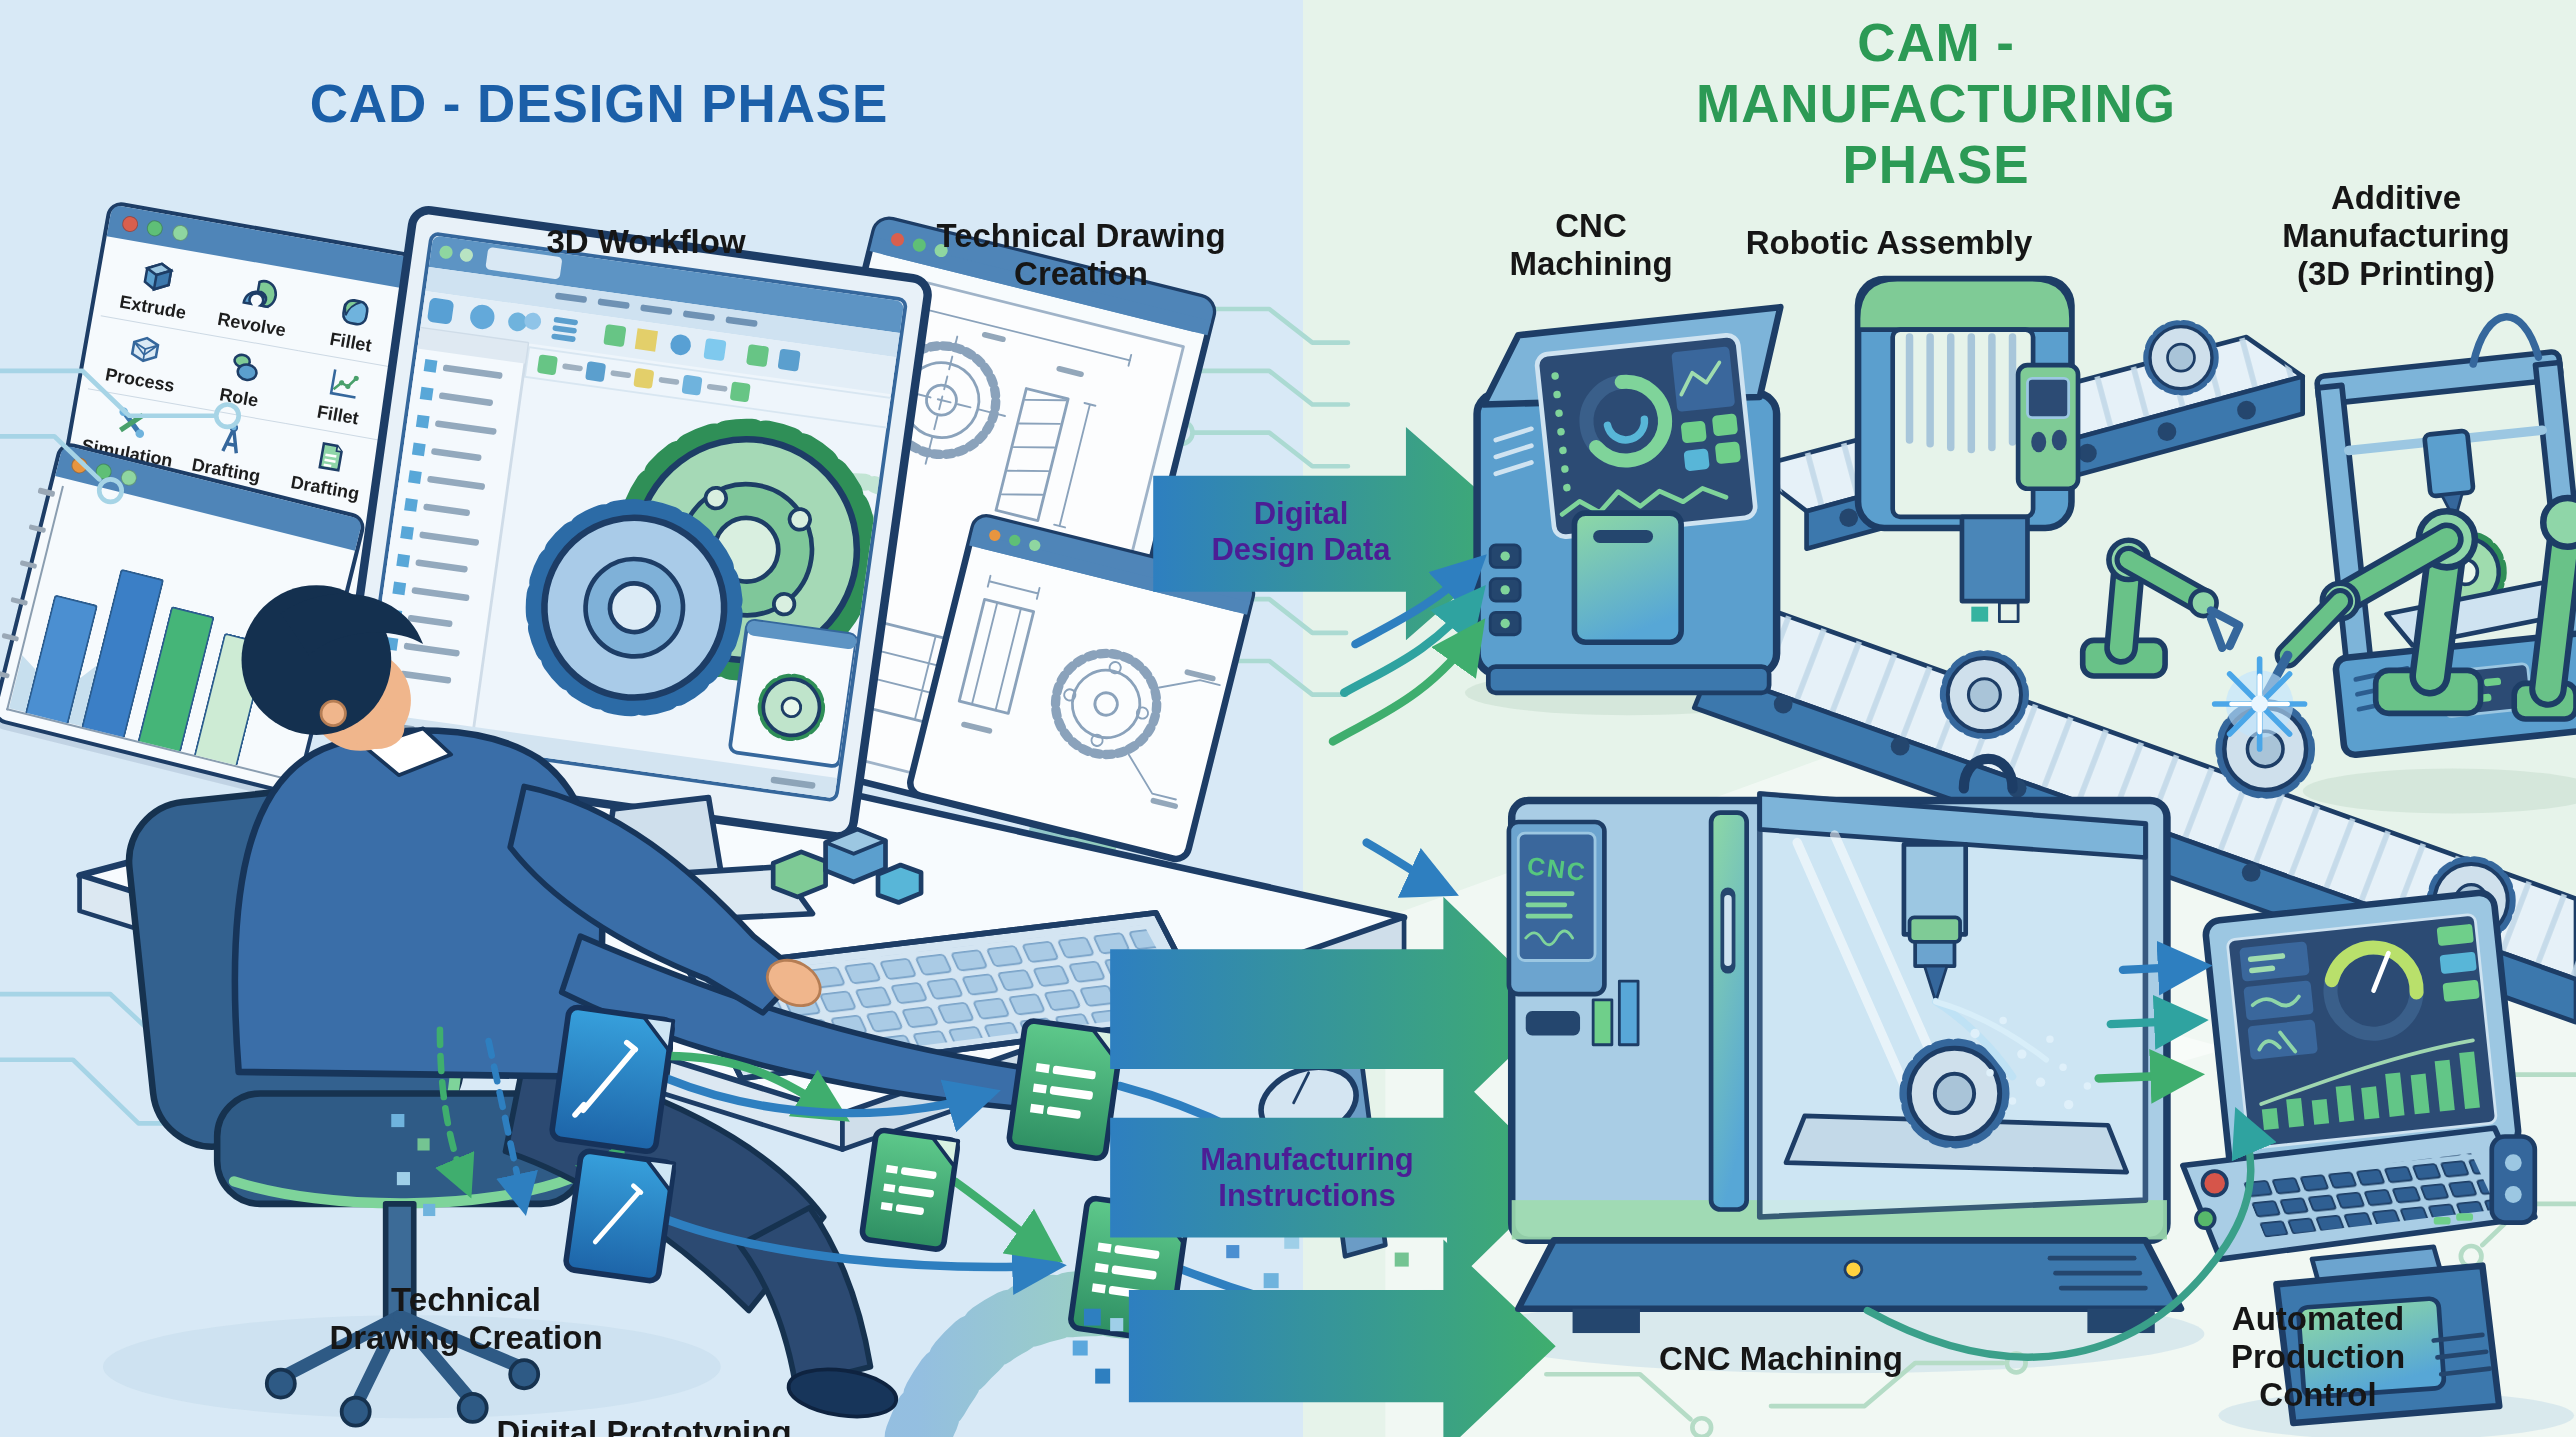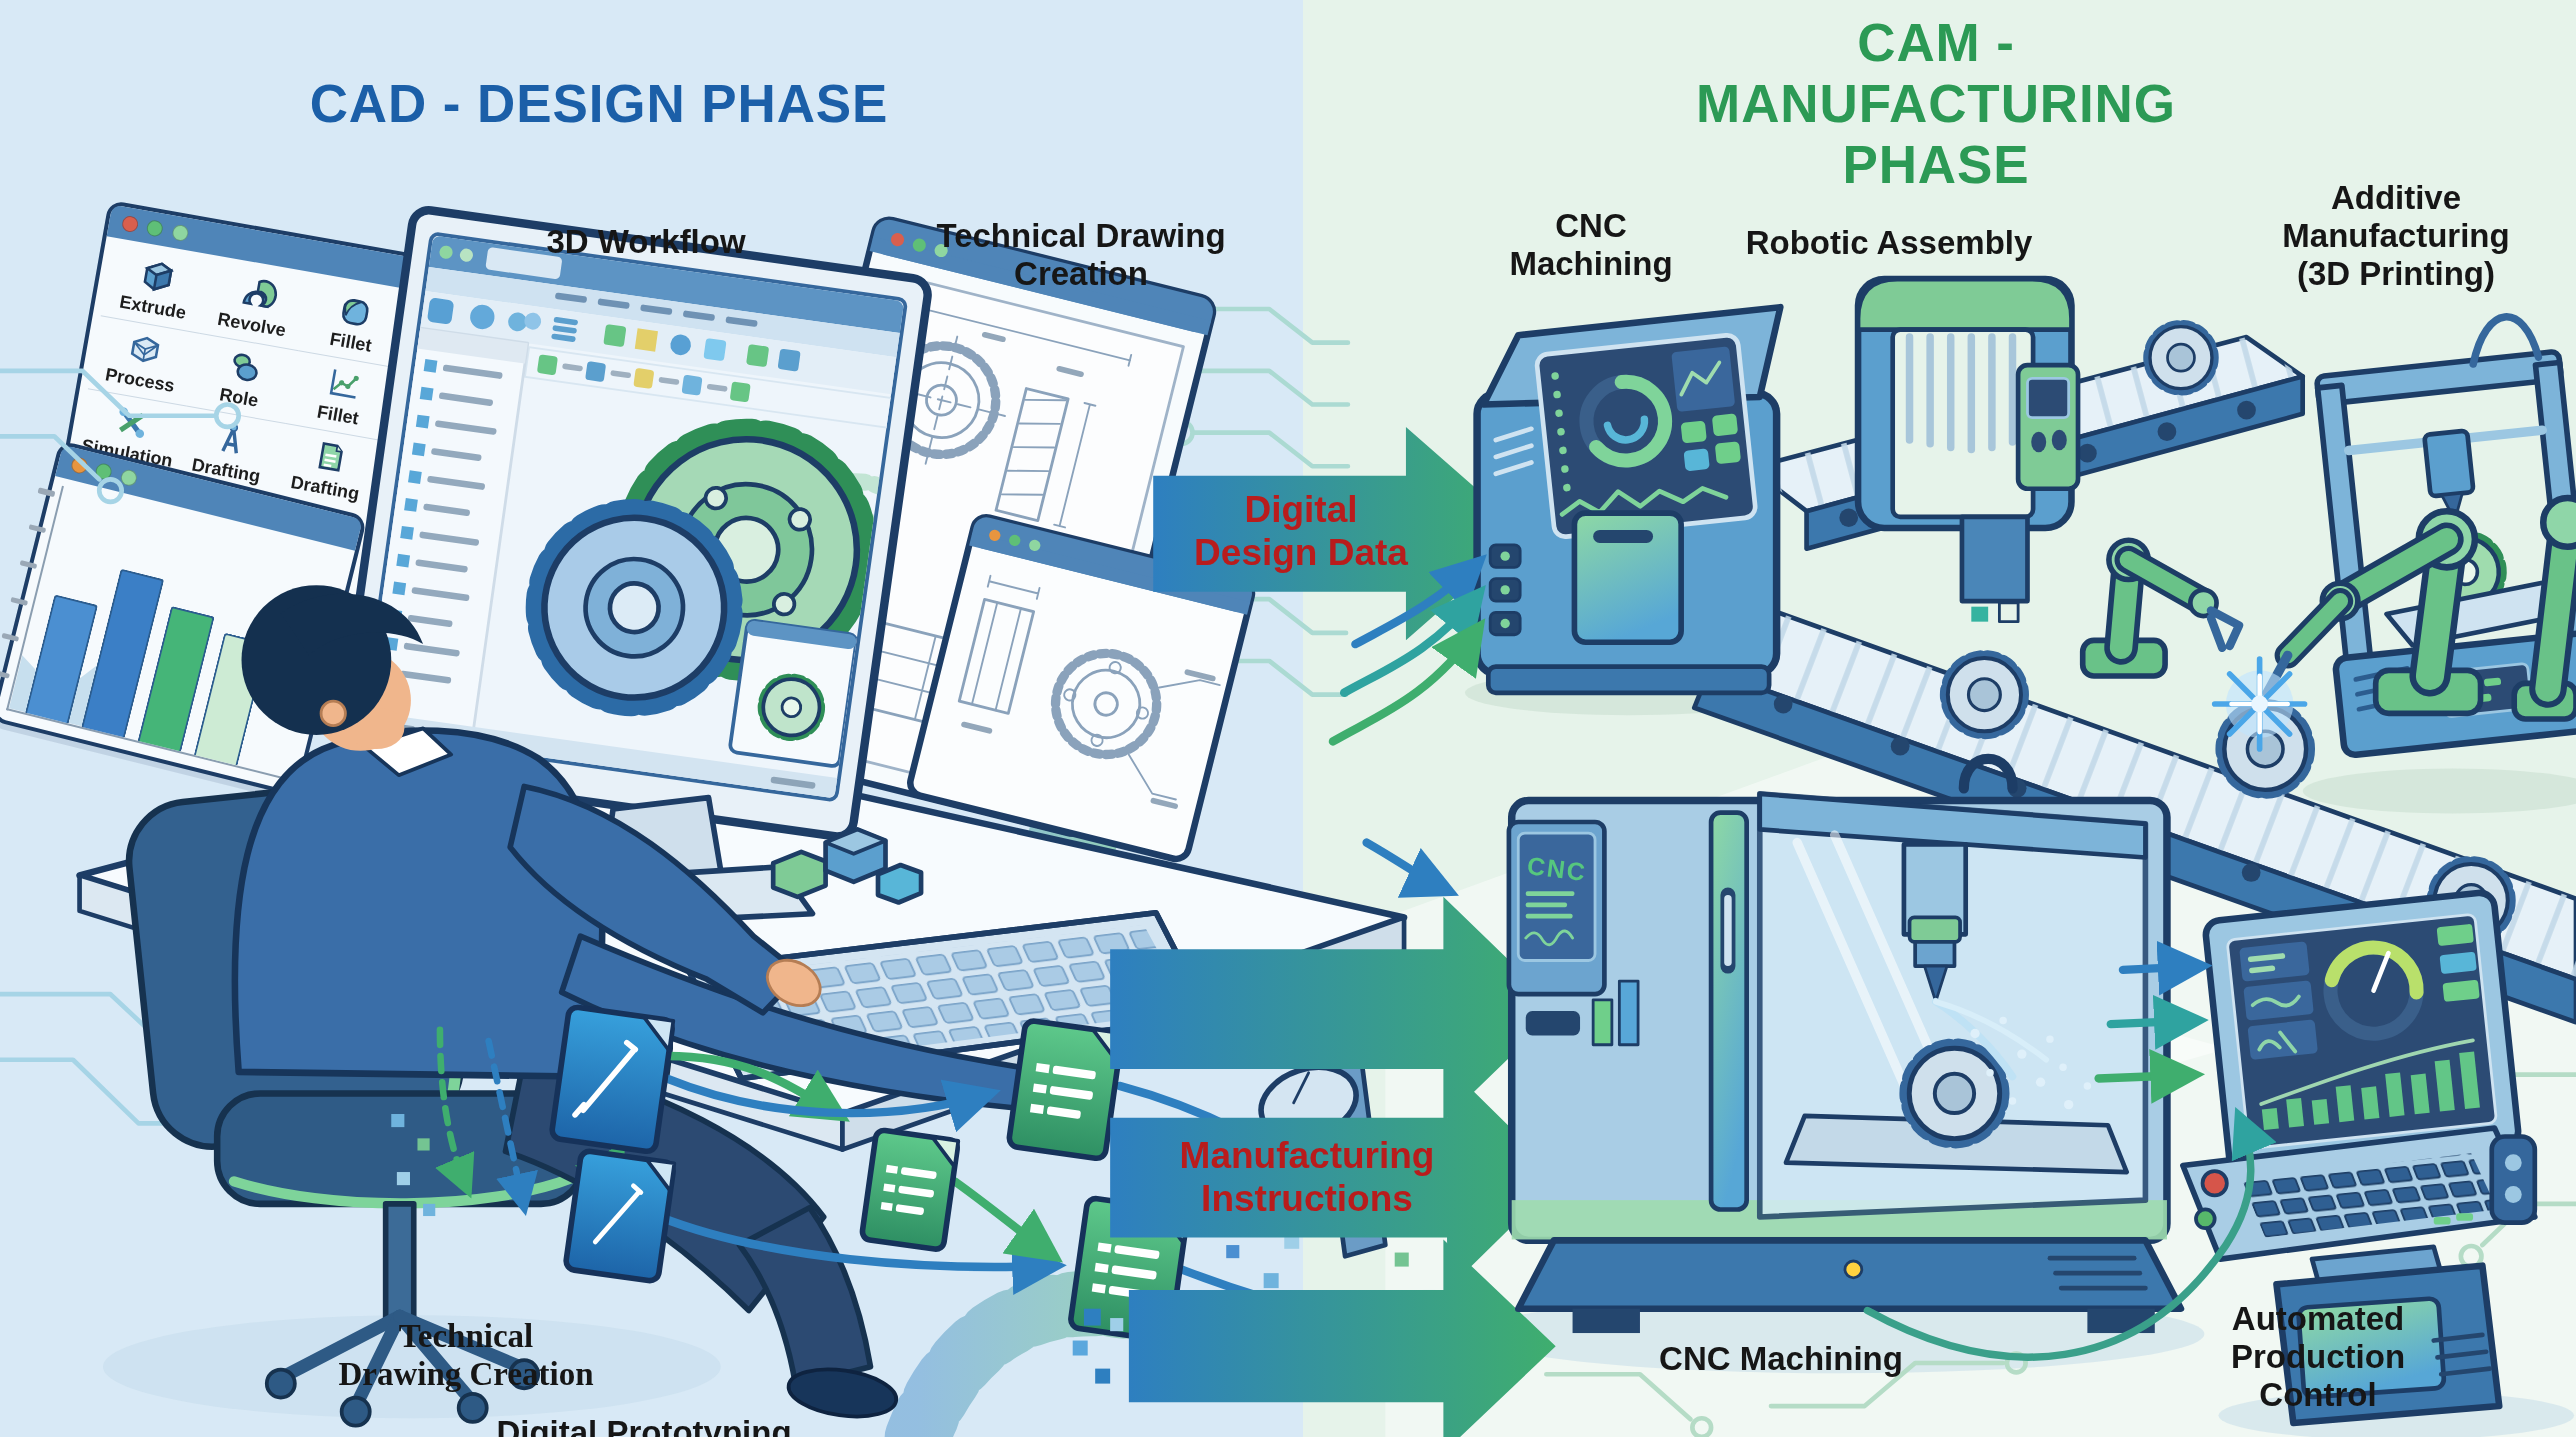--- a/index.html
+++ b/index.html
@@ -14,7 +14,7 @@
   .title{font-size:53px;font-weight:800;letter-spacing:0.9px;margin-top:46px;}
   .title.cad{color:#1b5fa8;}
   .title.cam{color:#2c9a55;}
-  .arrow-lbl{color:#b91c1c;font-size:37px;}
+  .arrow-lbl{color:#4c1d95;font-size:31px;}
   .panel-cnc{color:#56c77e;font-size:25px;font-weight:800;transform:translate(-50%,-50%) rotate(7deg);letter-spacing:1.9px;}
   
   .window{position:absolute;background:#f6fafd;border:4.7px solid #1d3d66;border-radius:15px;z-index:1;

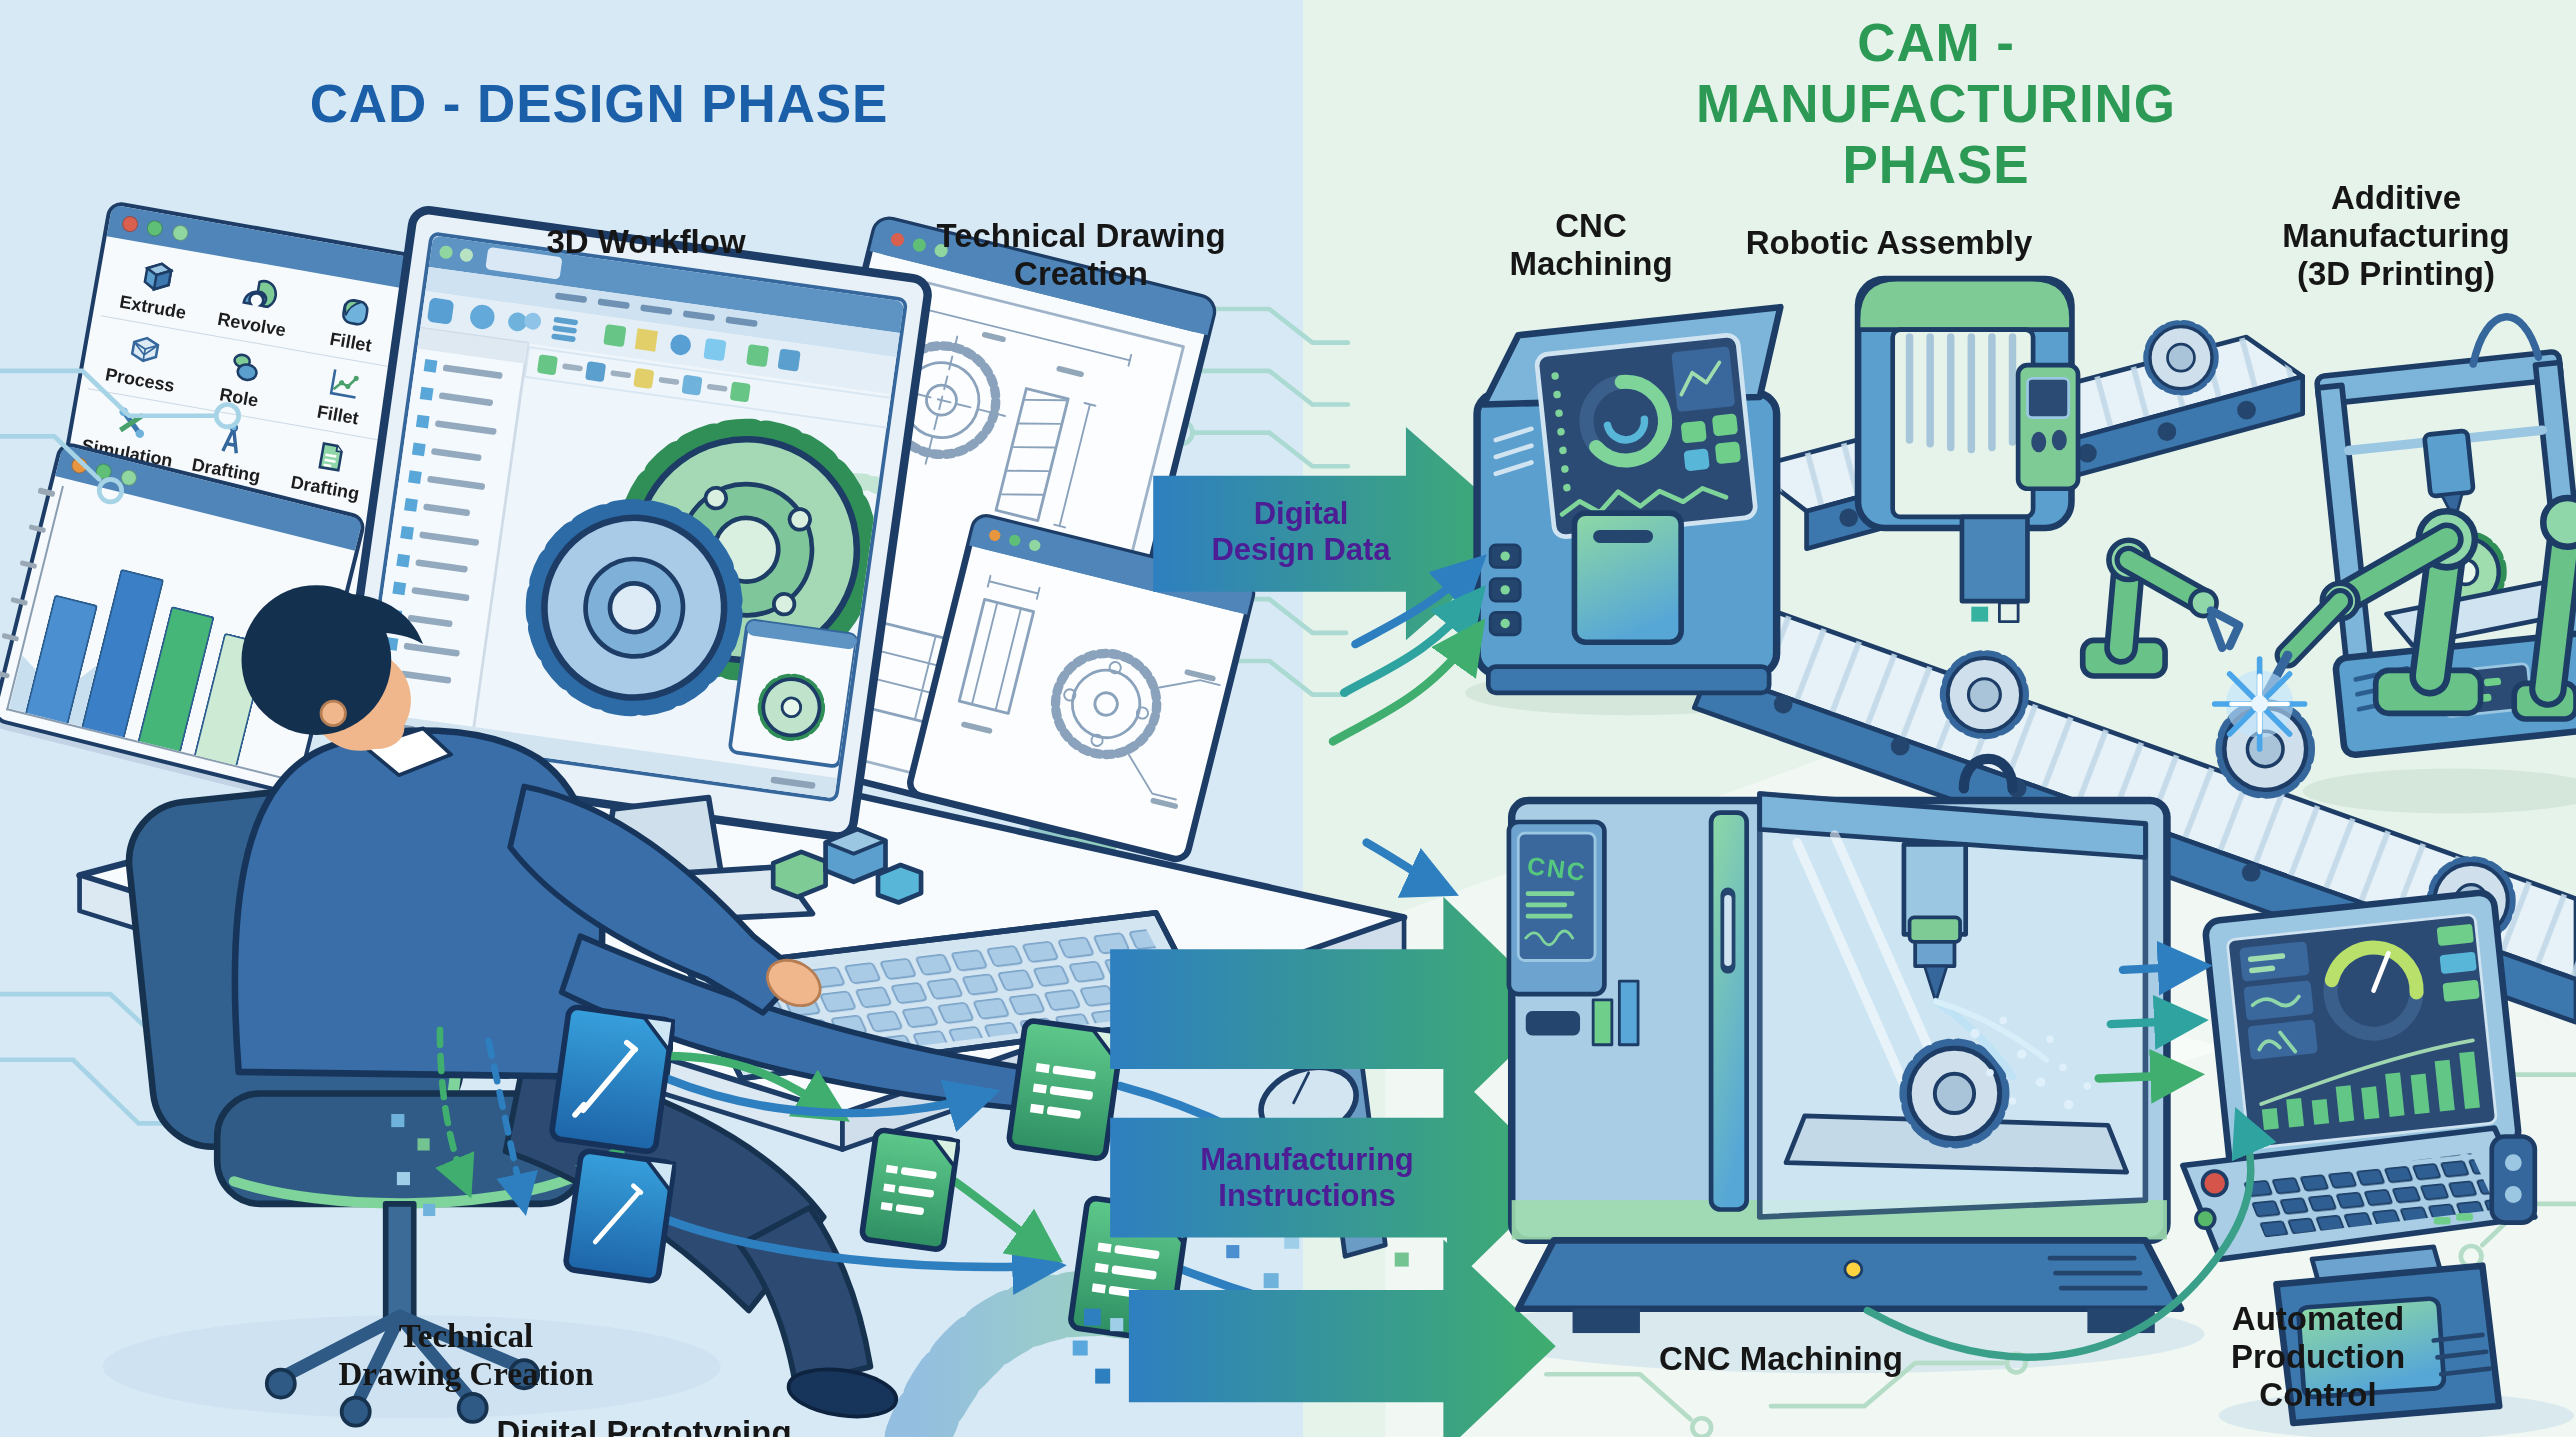--- a/index.html
+++ b/index.html
@@ -929,7 +929,7 @@
   <div class="lbl" style="left:646px;top:242px;">3D Workflow</div>
   <div class="lbl" style="left:1035px;top:255px;margin-left:46px;">Technical Drawing
 Creation</div>
-  <div class="lbl" style="left:466px;top:1356px;font-family:Liberation Serif, serif;">Technical
+  <div class="lbl" style="left:466px;top:1319px;">Technical
 Drawing Creation</div>
   <div class="lbl" style="left:644px;top:1433px;">Digital Prototyping</div>
 

